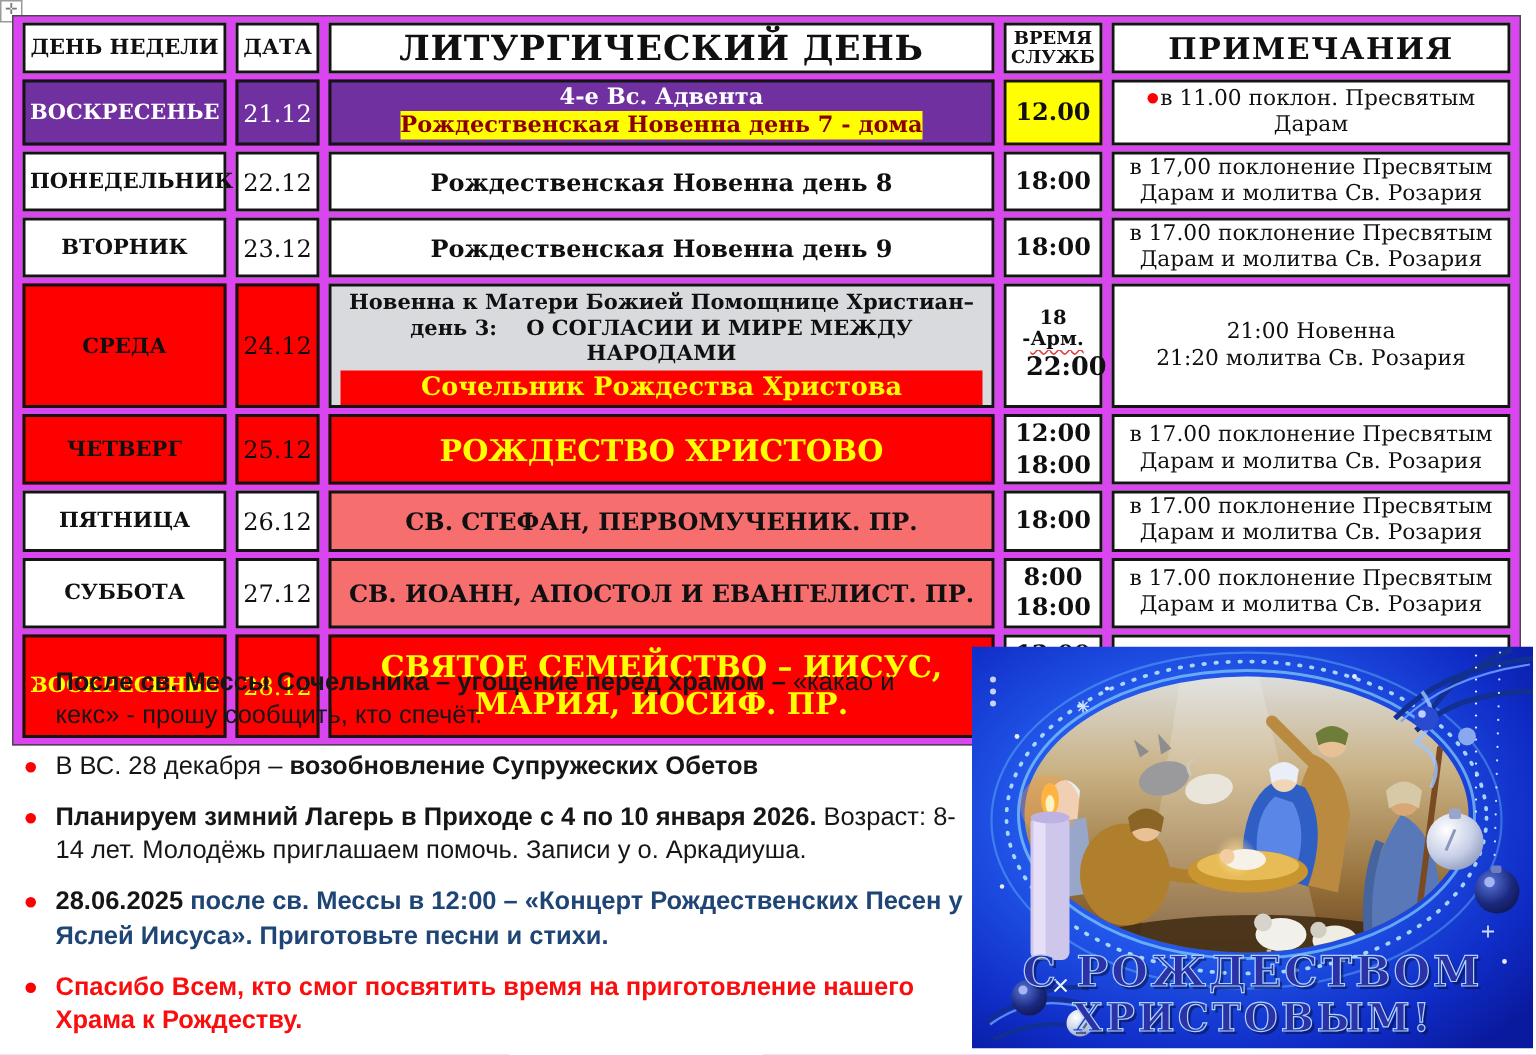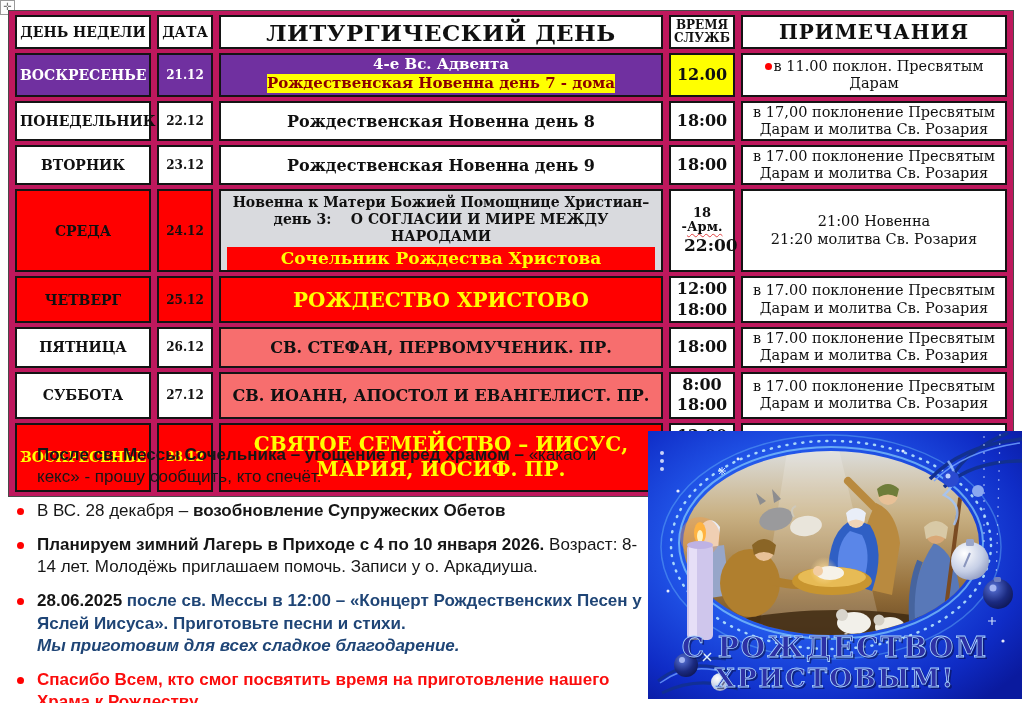--- a/index.html
+++ b/index.html
@@ -10,7 +10,7 @@
                color:#777;font-size:10px;line-height:12px;text-align:center;background:#fdfdfd;}
   .caret{position:absolute;left:422px;top:419px;width:1.5px;height:10px;background:#444;}
   
-  .tablewrap{position:absolute;left:8px;top:10px;width:1004px;border:1.5px solid #4a4a4a;background:#be185d;}
+  .tablewrap{position:absolute;left:8px;top:10px;width:1004px;border:1.5px solid #4a4a4a;background:#d946ef;}
   table.sched{border-collapse:separate;border-spacing:6px 4px;width:100%;table-layout:fixed;}
   table.sched td{border:2px solid #141414;box-sizing:border-box;text-align:center;vertical-align:middle;
                  padding:1px 3px;color:#101010;background:#fff;}

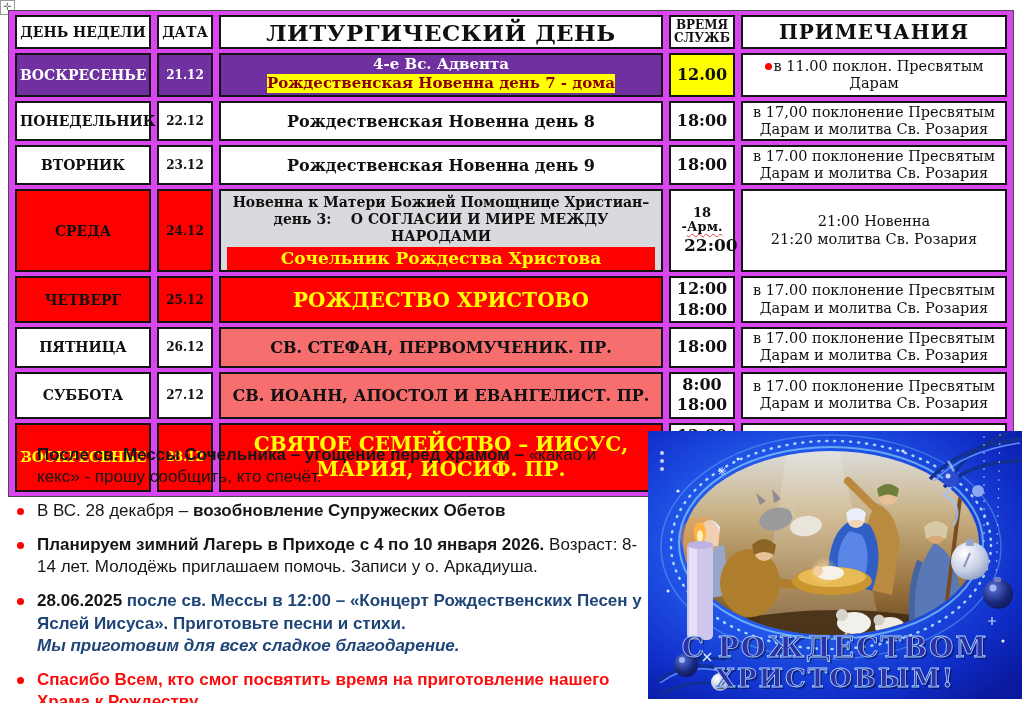--- a/index.html
+++ b/index.html
@@ -22,7 +22,7 @@
   td.h-notes{font-weight:bold;font-size:20px;letter-spacing:1px;}
   
   td.c-day{font-weight:bold;font-size:14px;}
-  td.c-date{font-weight:bold;font-size:12px;}
+  td.c-date{font-weight:normal;font-size:16px;}
   td.c-lit{font-weight:bold;font-size:16px;}
   td.c-time{font-weight:bold;font-size:16px;line-height:1.3;}
   td.c-notes{text-align:left;font-size:14.5px;line-height:1.18;padding-left:6px;padding-right:2px;}

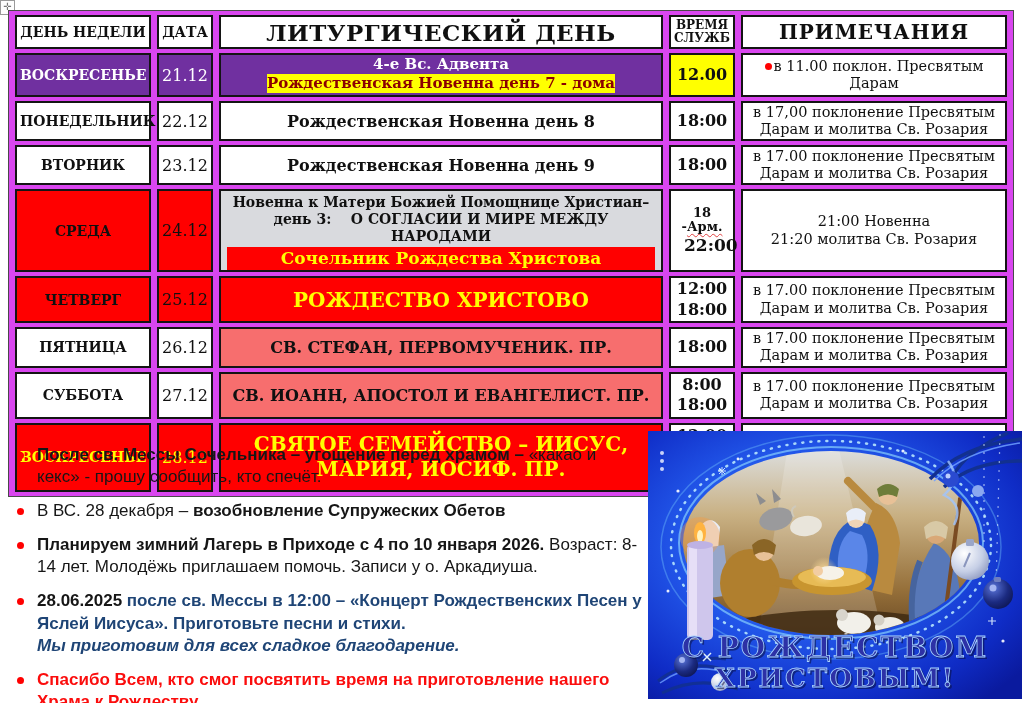--- a/index.html
+++ b/index.html
@@ -200,7 +200,7 @@
     </div>
     <div class="ann-item">
       <div class="ann-bullet"></div>
-      <div><b>28.06.2025 </b><span class="blue">после св. Мессы в 12:00 – «Концерт Рождественских Песен у Яслей Иисуса». Приготовьте песни и стихи.</span><br><span class="blue-i">Мы приготовим для всех сладкое благодарение.</span></div>
+      <div><b>28.06.2025 </b><span class="blue">после св. Мессы в 12:00 – «Концерт Рождественских Песен у Яслей Иисуса». Приготовьте песни и стихи.</span><br></div>
     </div>
     <div class="ann-item">
       <div class="ann-bullet"></div>

